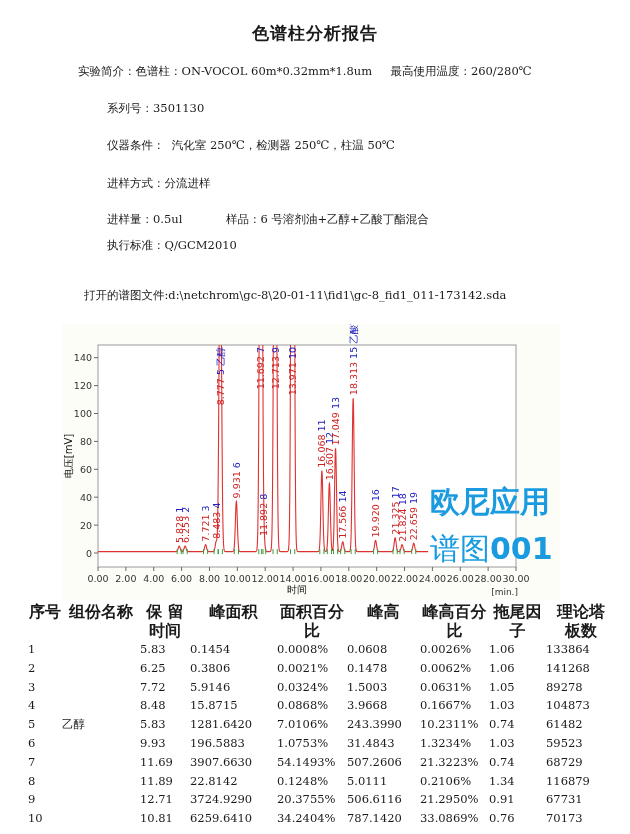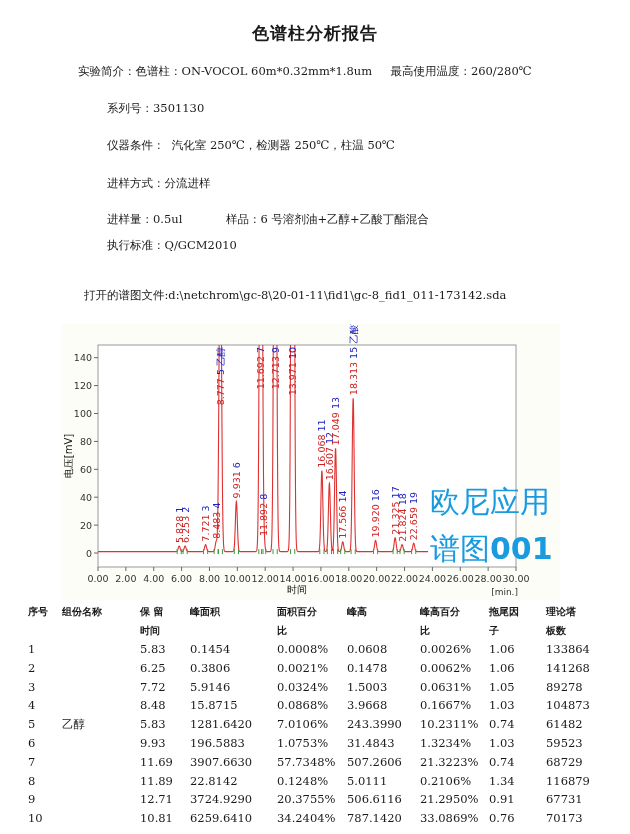--- a/index.html
+++ b/index.html
@@ -154,7 +154,7 @@
     </svg>
 </div>
 
-<div class="watermark" style="left:430px; top:487px;">欧尼应用</div>
+<div class="watermark" style="left:430px; top:487px;font-weight:bold;">欧尼应用</div>
 <div class="watermark" style="left:430px; top:534px;"><span>谱图</span><b>001</b></div>
 
 <table class="results">

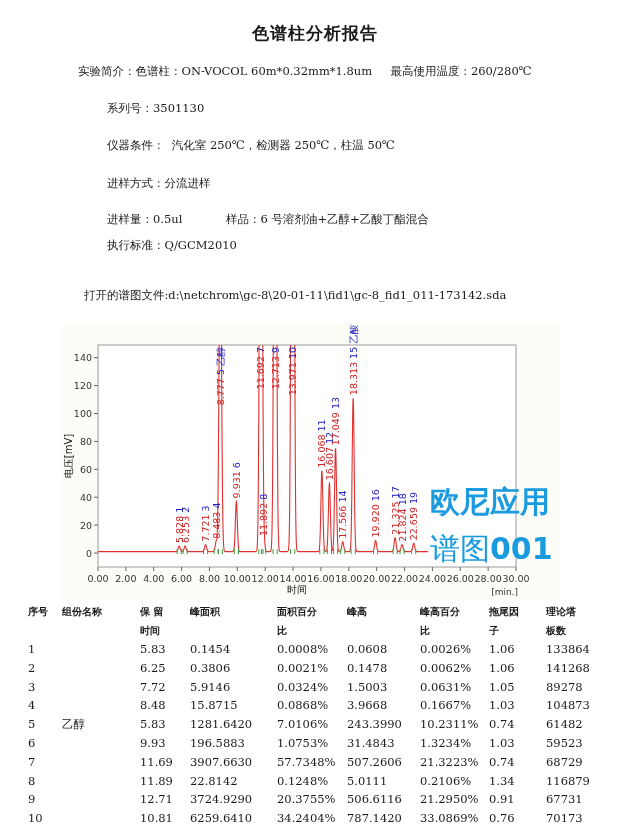--- a/index.html
+++ b/index.html
@@ -15,8 +15,8 @@
                font-size:30px; line-height:30px; white-space:nowrap; }
   .watermark b { font-family:"DejaVu Sans","Liberation Sans",sans-serif; font-weight:700; }
   table.results { position:absolute; left:28px; top:602px; border-collapse:collapse; font-size:11.5px; }
-  table.results th { text-align:left; vertical-align:top; font-weight:bold;
-                     font-family:"DejaVu Sans","Liberation Sans",sans-serif; font-size:10px;
+  table.results th { text-align:center; vertical-align:top; font-weight:bold;
+                     font-family:"DejaVu Sans","Liberation Sans",sans-serif; font-size:16px;
                      padding:0; line-height:19px;margin-top:16px; }
   table.results td { padding:0; height:18.8px; line-height:18.8px; white-space:nowrap; }
 </style>

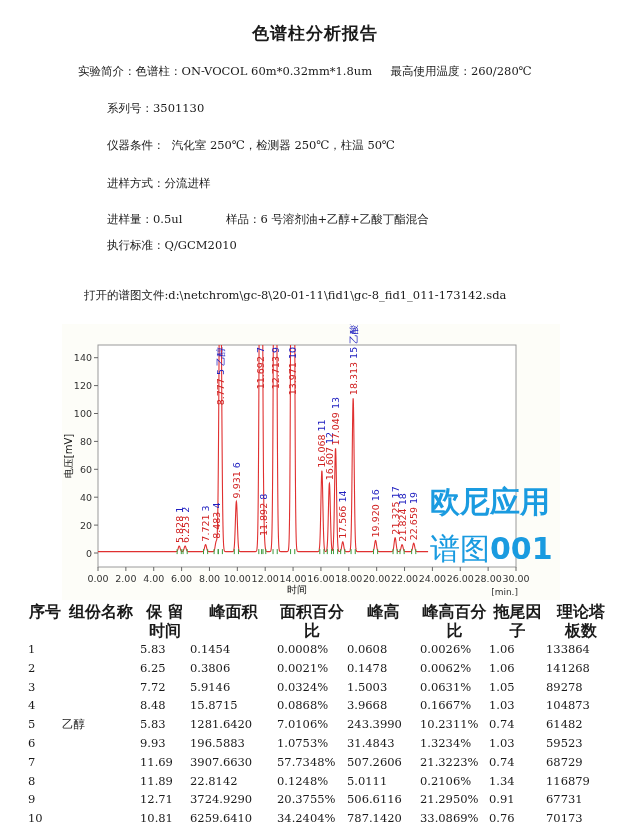--- a/index.html
+++ b/index.html
@@ -281,7 +281,7 @@
         <td></td>
         <td>11.69</td>
         <td>3907.6630</td>
-        <td>57.7348%</td>
+        <td>54.1493%</td>
         <td>507.2606</td>
         <td>21.3223%</td>
         <td>0.74</td>

